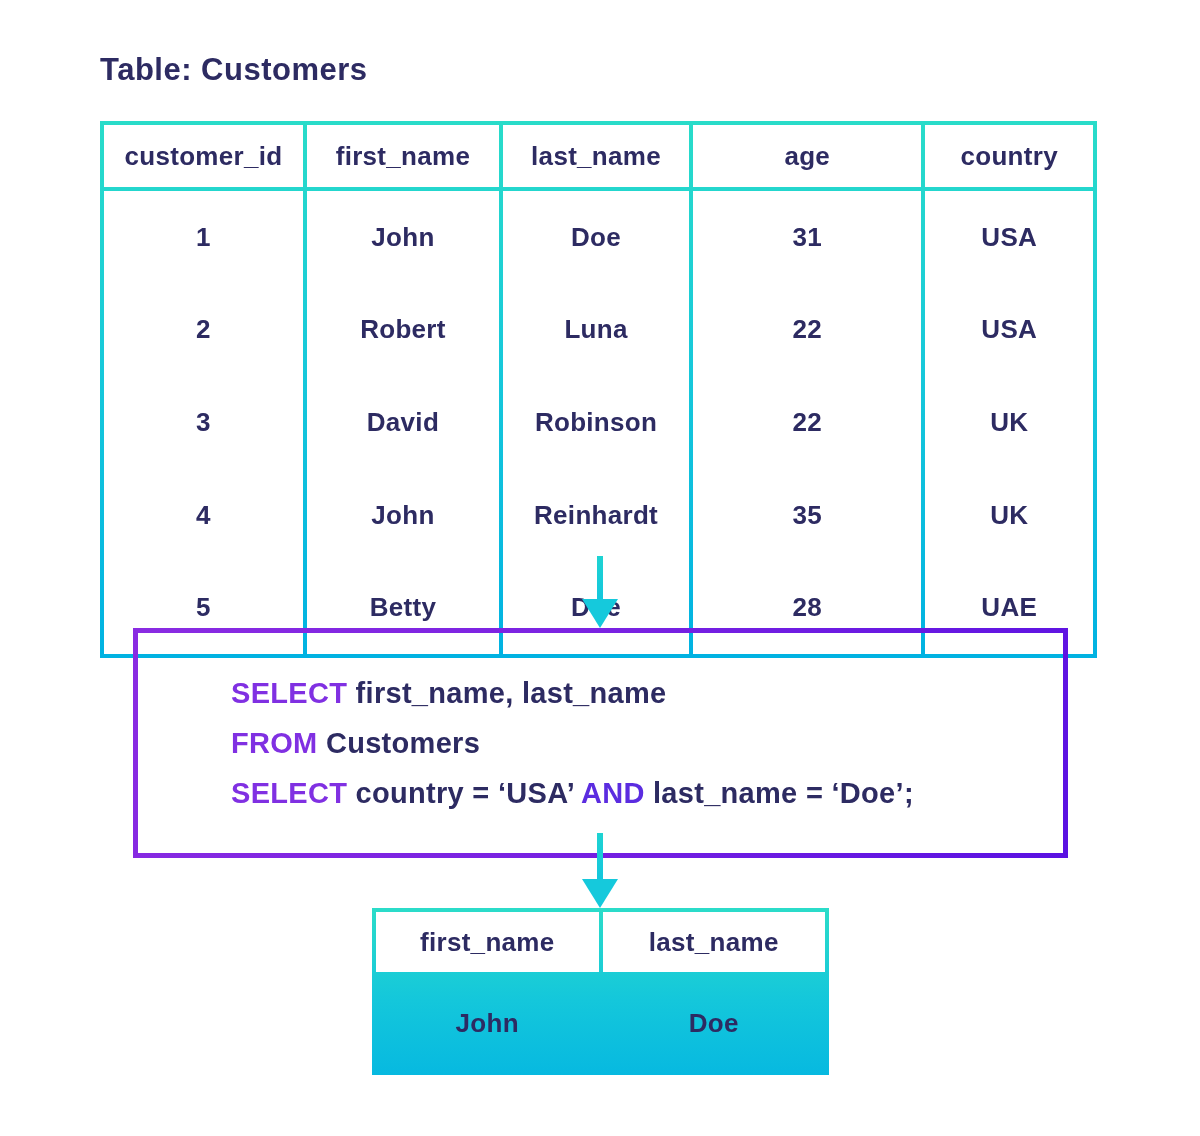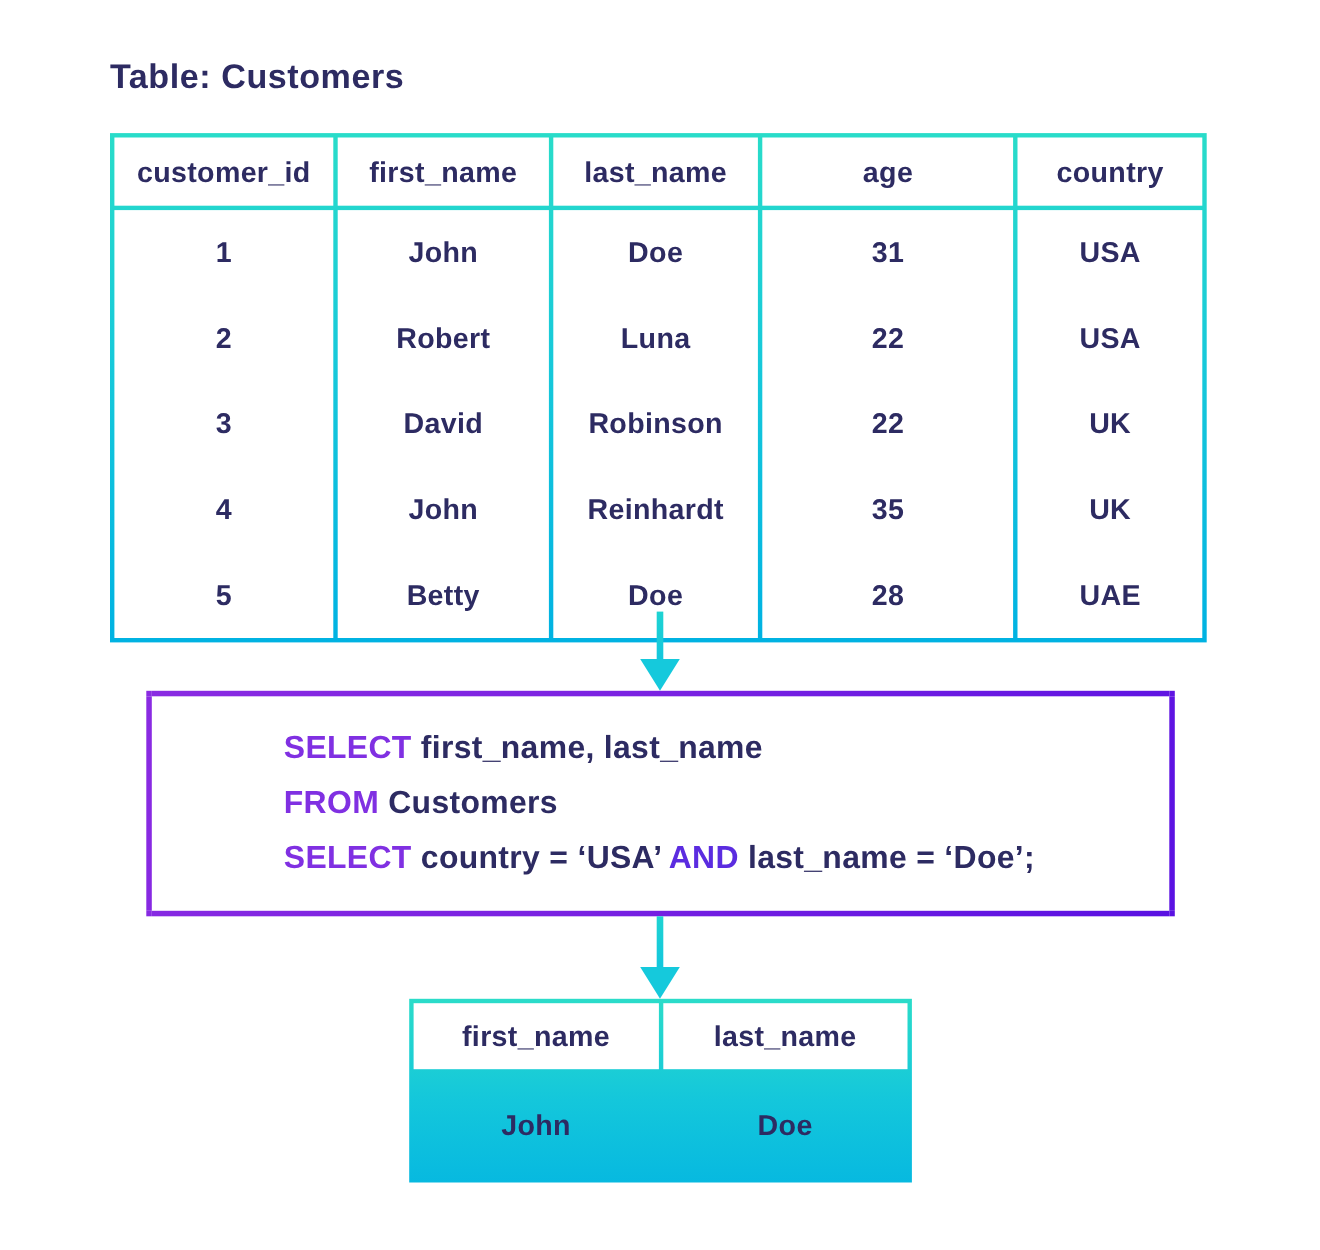--- a/index.html
+++ b/index.html
@@ -36,7 +36,7 @@
     left: 100px;
     top: 121px;
     width: 997px;
-    height: 463px;
+    height: 537px;
     background: linear-gradient(180deg, #29dcc9 0%, #17c9da 45%, #00b2e2 100%);
     display: grid;
     grid-template-columns: 203fr 196fr 190fr 233fr 171fr;

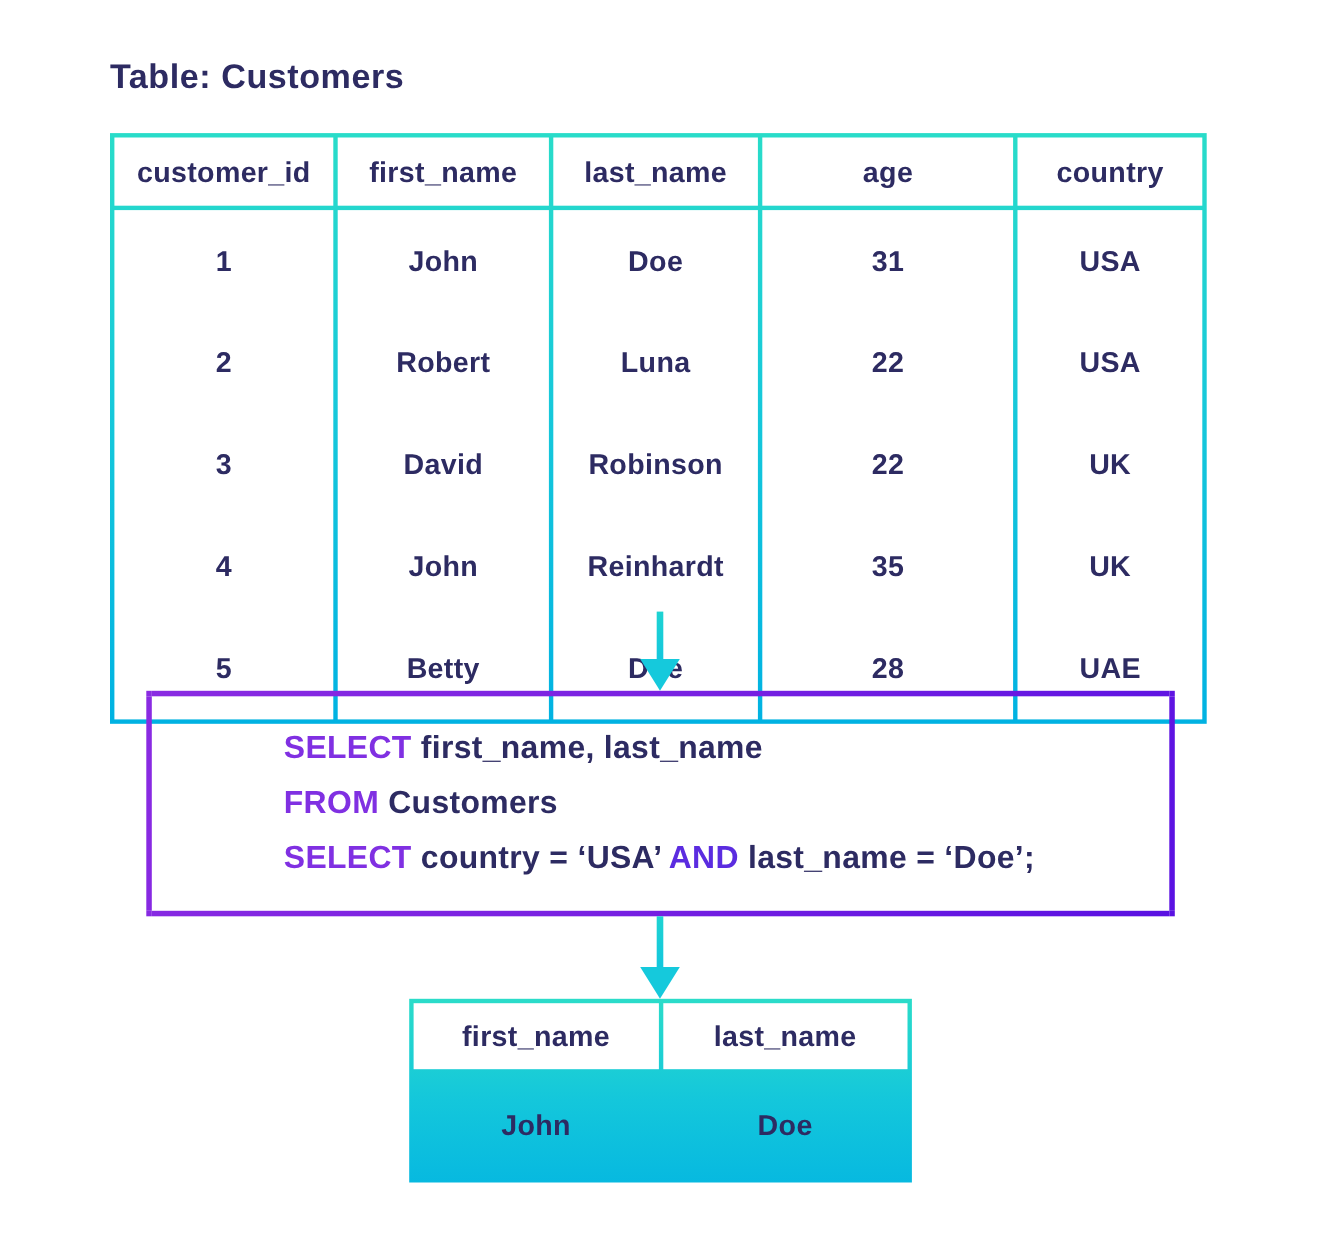--- a/index.html
+++ b/index.html
@@ -103,13 +103,13 @@
     left: 133px;
     top: 628px;
     width: 935px;
-    height: 205px;
+    height: 230px;
     border: 5px solid;
     border-image: linear-gradient(115deg, #8a2be2 0%, #7a22e2 45%, #5a11e2 100%) 1;
     display: flex;
     flex-direction: column;
     justify-content: center;
-    padding-left: 120px;
+    padding-left: 93px;
     row-gap: 17px;
   }
   .sql-line {

